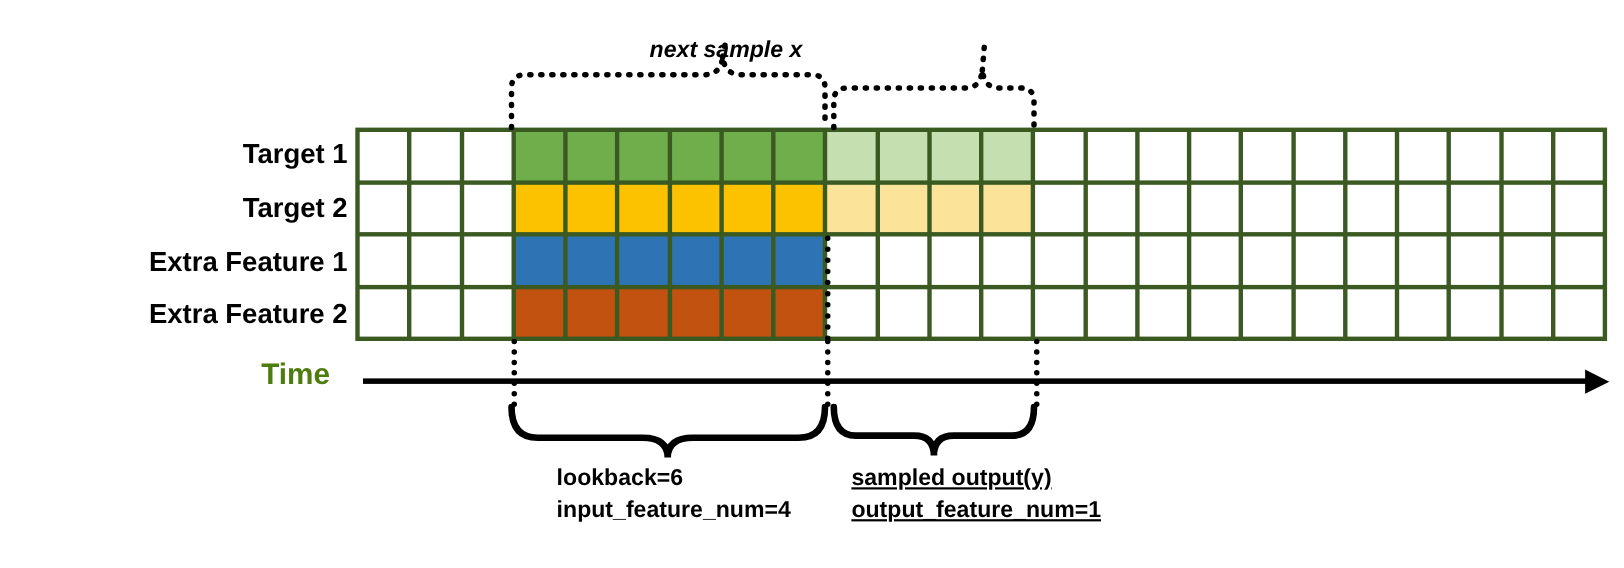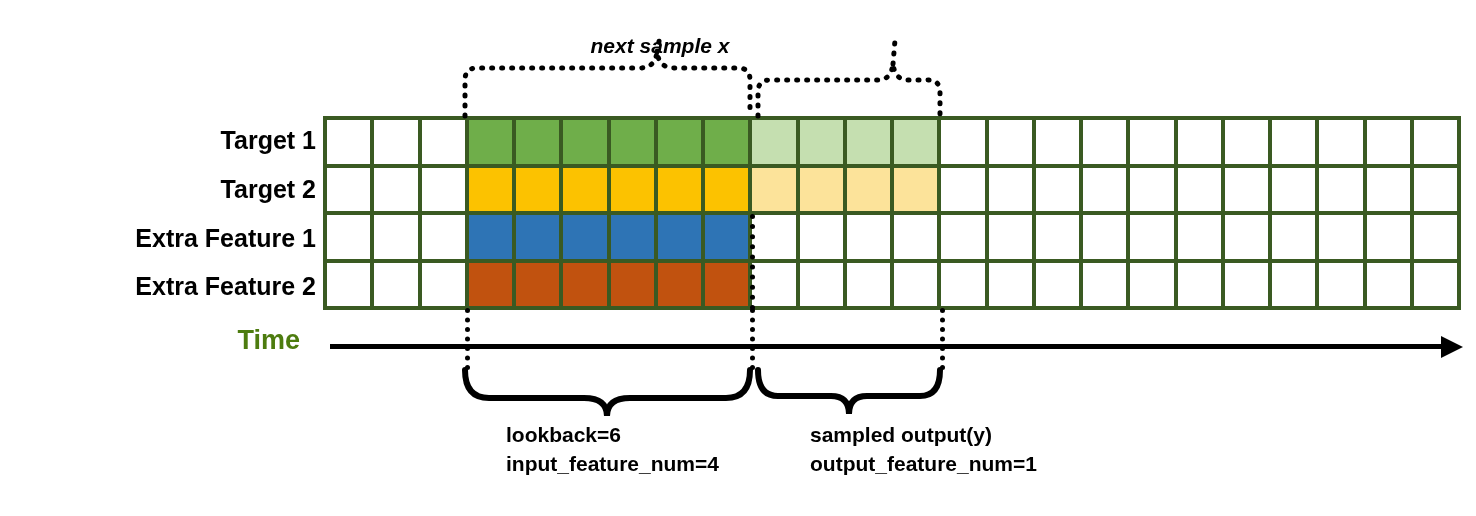--- a/index.html
+++ b/index.html
@@ -227,7 +227,7 @@
     <div>lookback=6</div>
     <div>input_feature_num=4</div>
   </div>
-  <div class="annot" style="left:810px;">
+  <div class="annot" style="left:774px;text-decoration:underline;">
     <div>sampled output(y)</div>
     <div>output_feature_num=1</div>
   </div>

